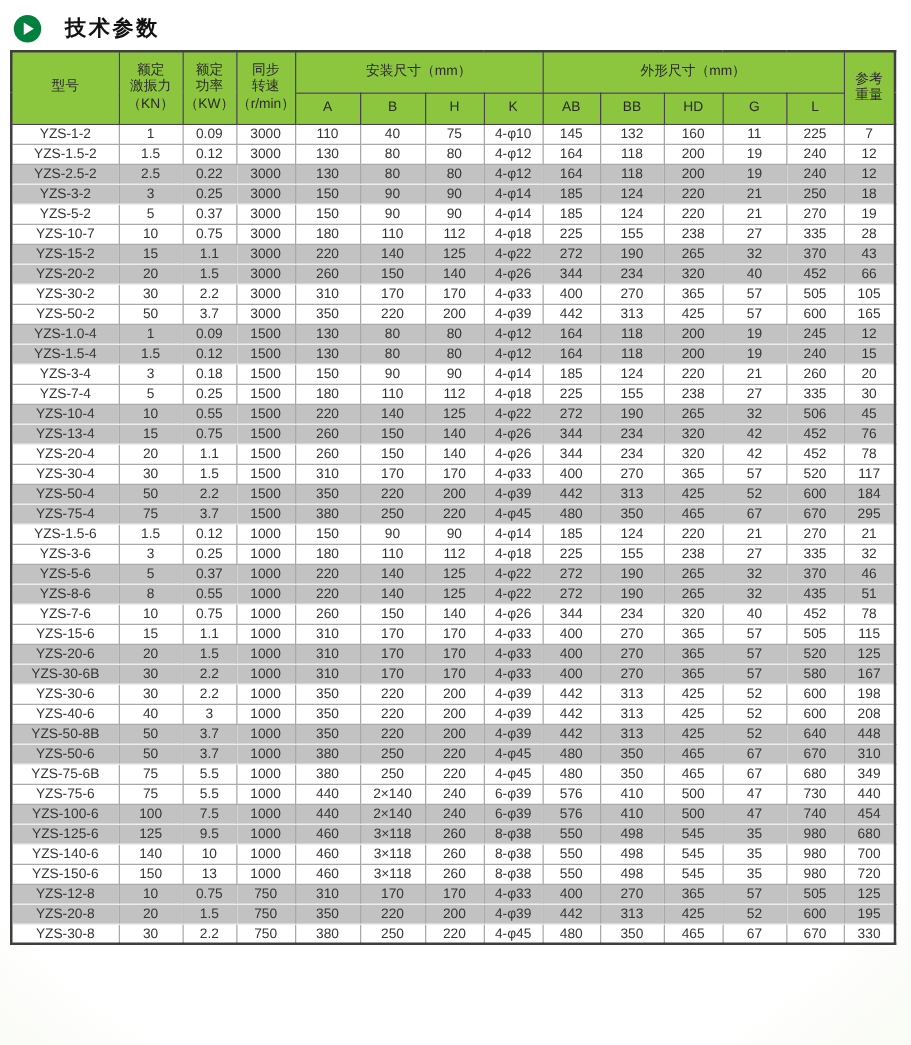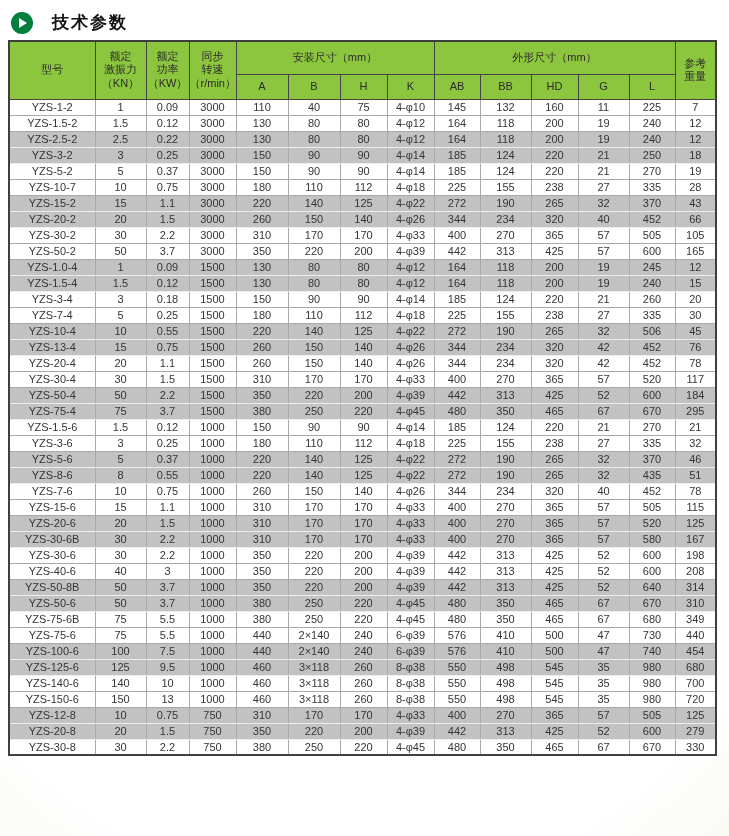--- a/index.html
+++ b/index.html
@@ -616,7 +616,7 @@
         <td>425</td>
         <td>52</td>
         <td>640</td>
-        <td>314</td>
+        <td>448</td>
       </tr>
       <tr class="alt">
         <td>YZS-50-6</td>

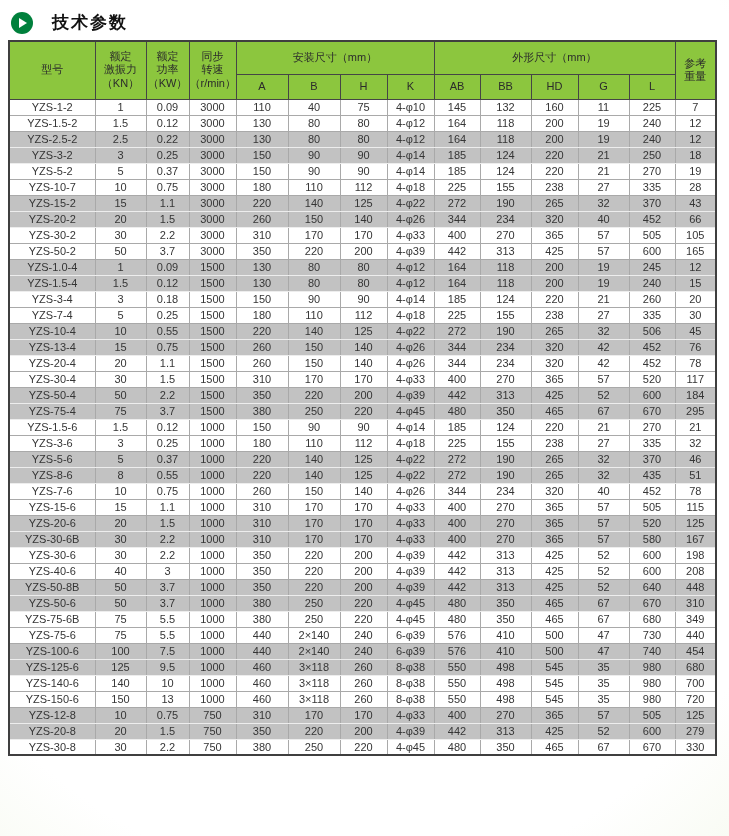--- a/index.html
+++ b/index.html
@@ -760,7 +760,7 @@
         <td>425</td>
         <td>52</td>
         <td>600</td>
-        <td>279</td>
+        <td>195</td>
       </tr>
       <tr>
         <td>YZS-30-8</td>

